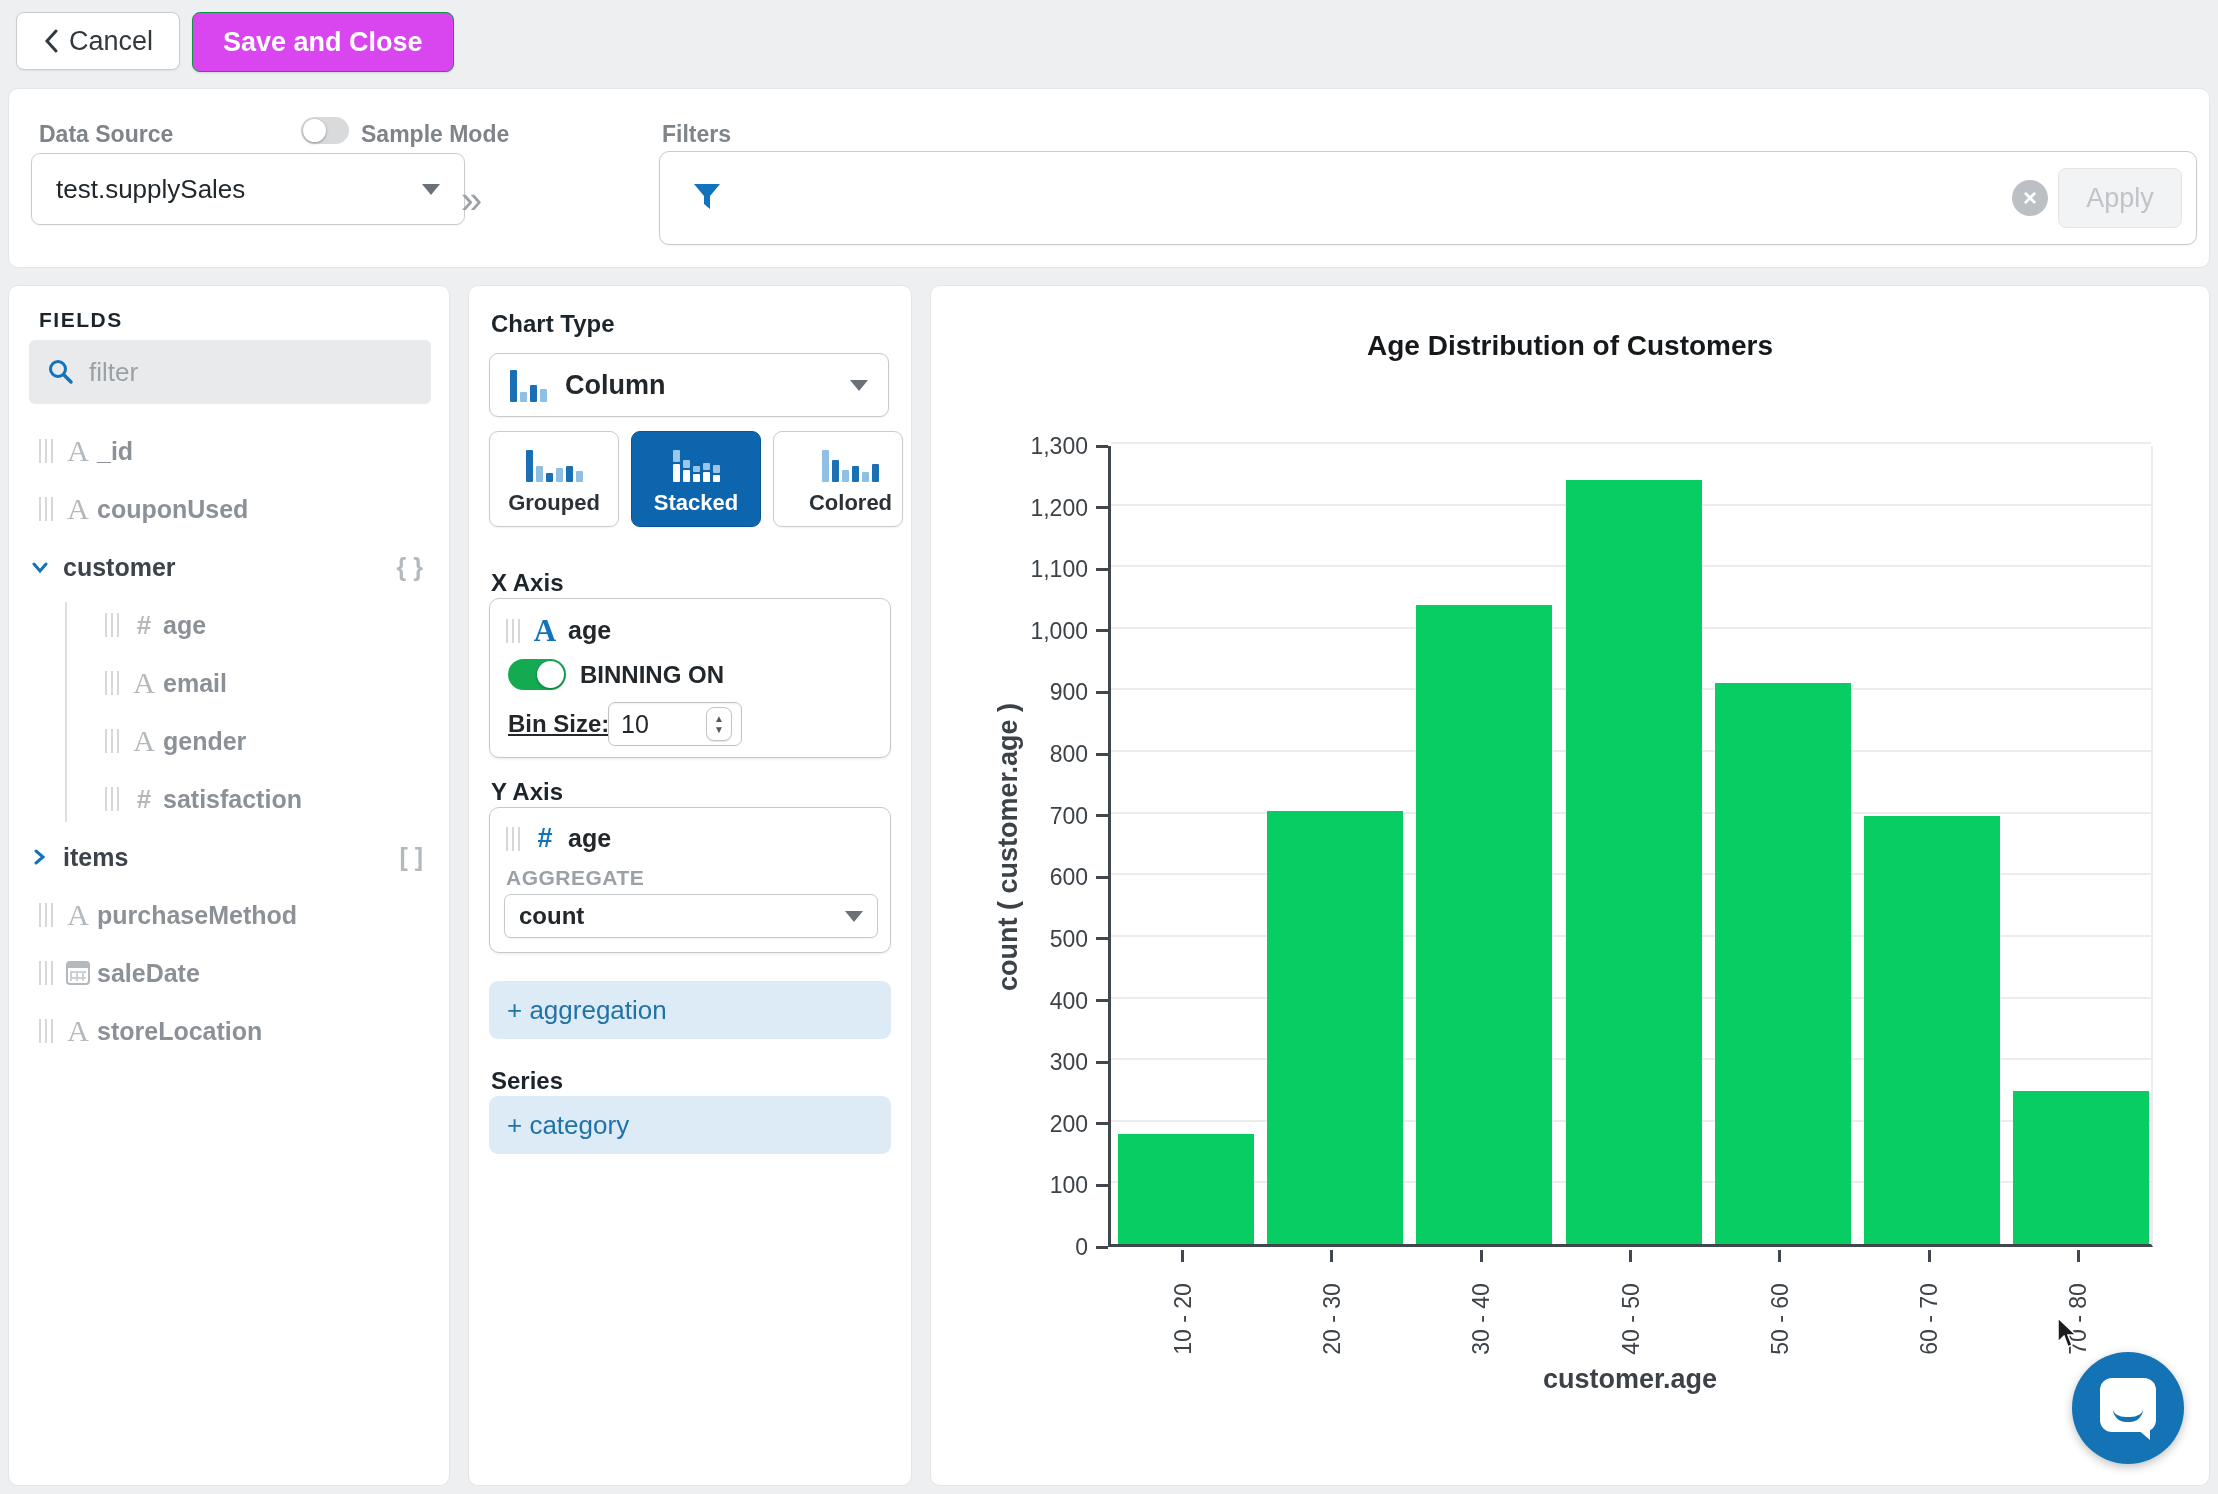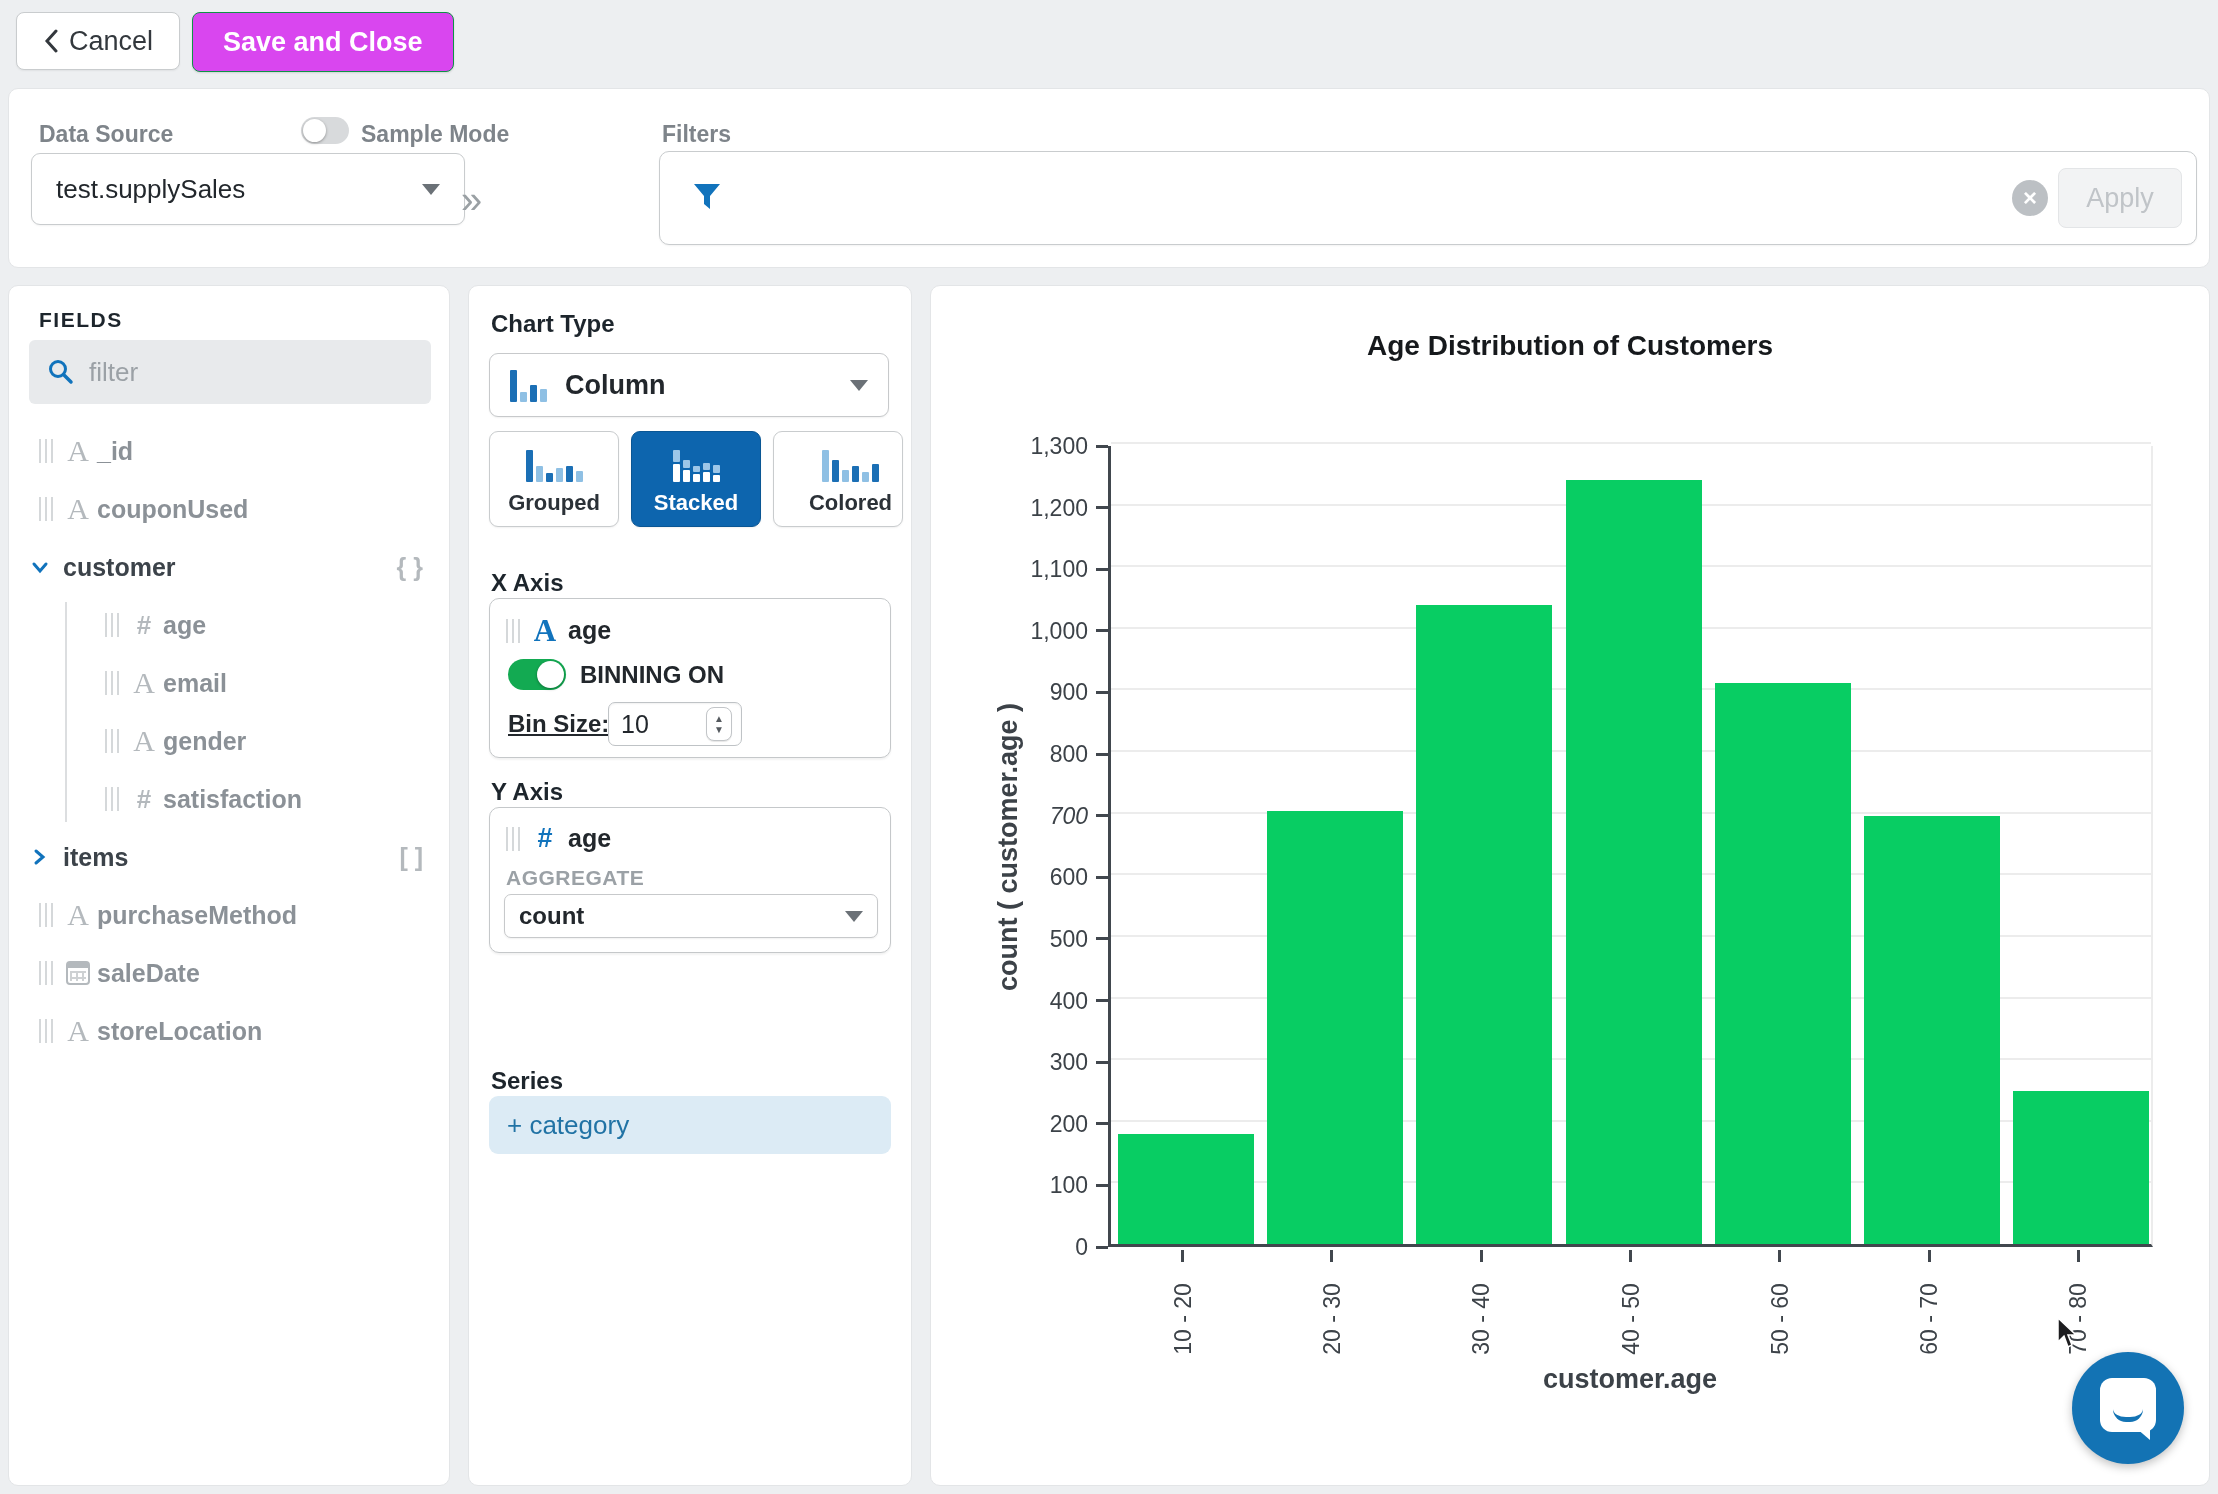--- a/index.html
+++ b/index.html
@@ -401,7 +401,7 @@
       <div class="ytick-mark" style="left: 165px; top: 589.808px;"></div>
       <div class="ytick-label" style="left: 67px; top: 578.308px;">600</div>
       <div class="ytick-mark" style="left: 165px; top: 528.192px;"></div>
-      <div class="ytick-label" style="left: 67px; top: 516.692px; font-style: italic;">700</div>
+      <div class="ytick-label" style="left: 67px; top: 516.692px;">700</div>
       <div class="ytick-mark" style="left: 165px; top: 466.577px;"></div>
       <div class="ytick-label" style="left: 67px; top: 455.077px;">800</div>
       <div class="ytick-mark" style="left: 165px; top: 404.962px;"></div>

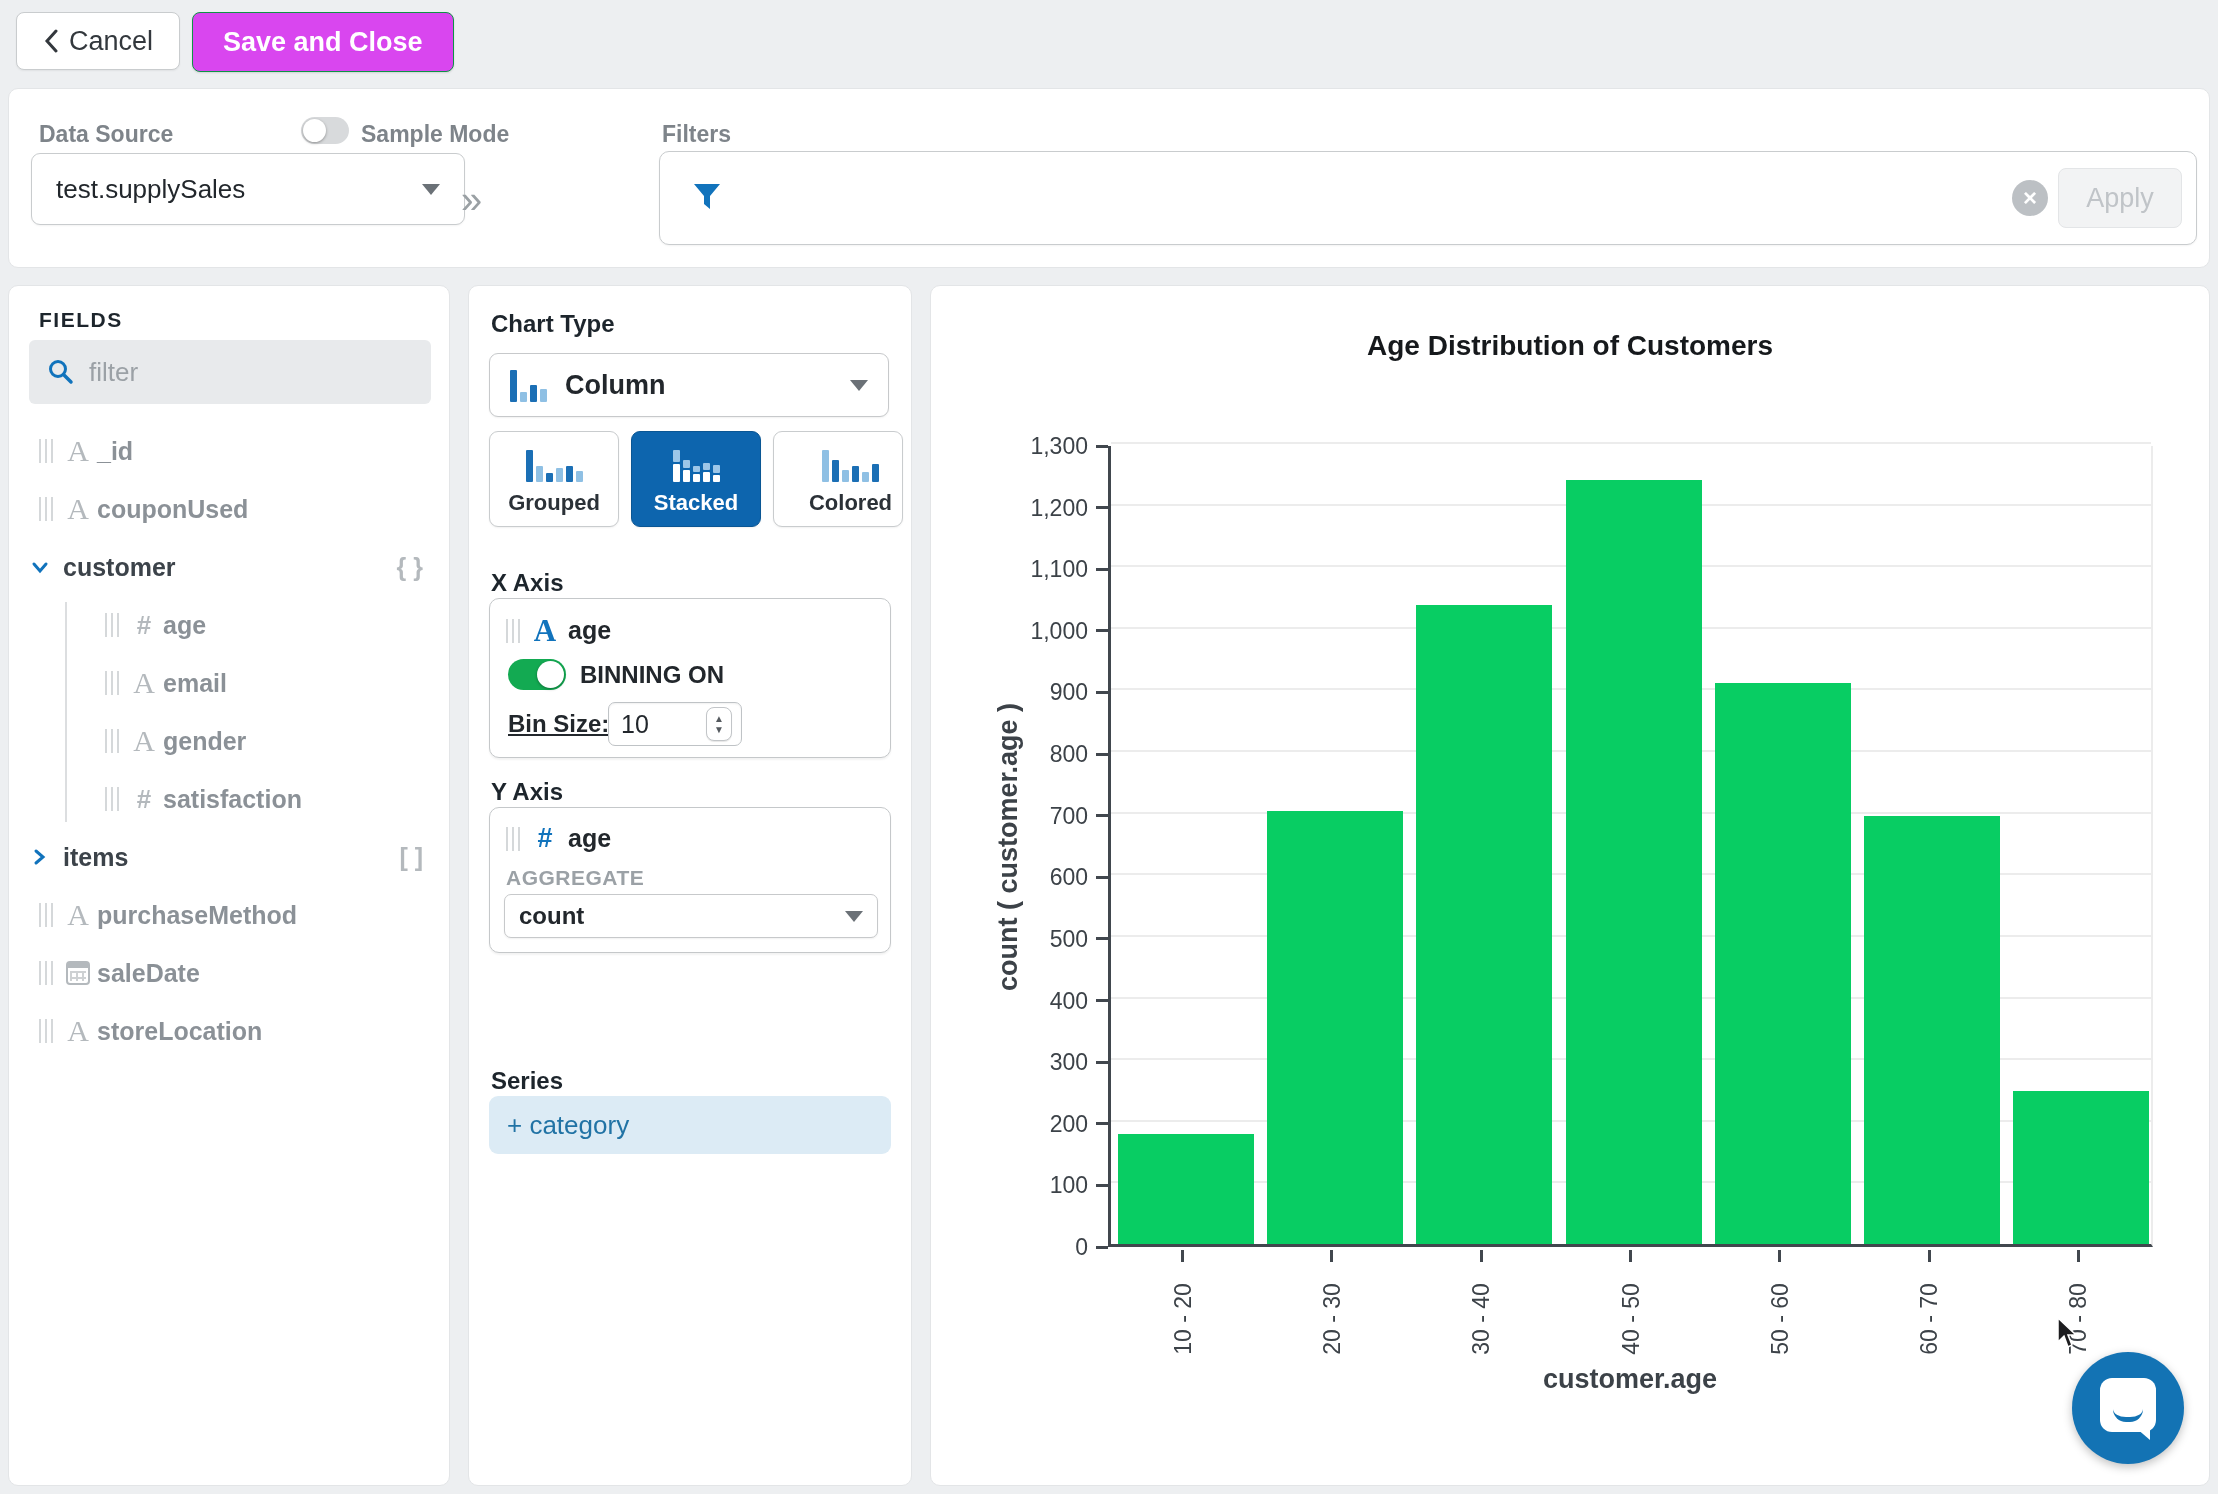--- a/index.html
+++ b/index.html
@@ -354,6 +354,9 @@
       </div>
     </div>
 
+    <button class="add-btn" style="top:695px;">
+      <span>+ aggregation</span>
+    </button>
     <span class="cfg-h" style="left:22px; top:781px;">Series</span>
     <button class="add-btn" style="top:810px;">
       <span>+ category</span>

